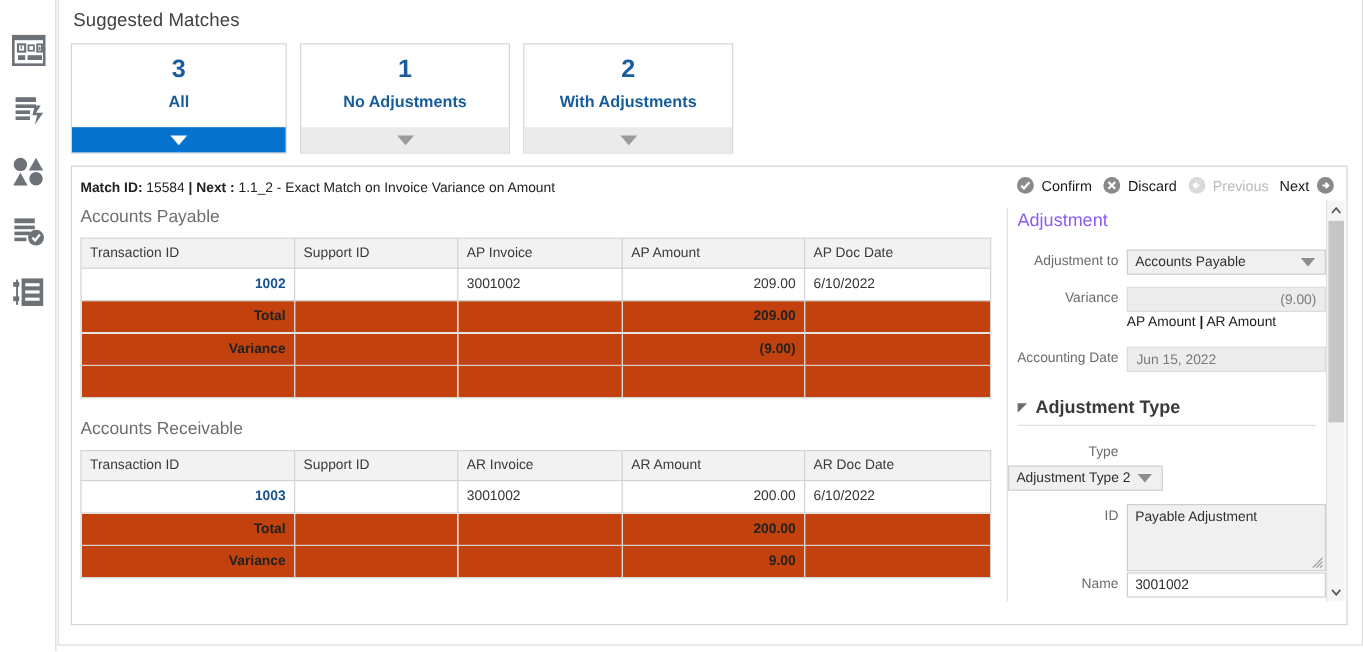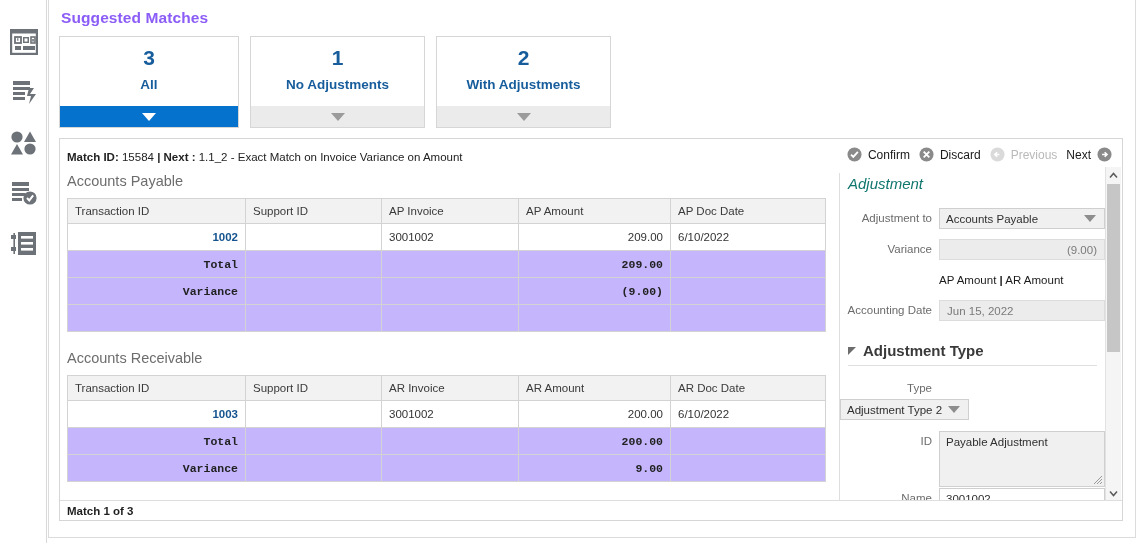--- a/index.html
+++ b/index.html
@@ -52,8 +52,8 @@
     position: absolute;
     left: 12px; top: 9px;
     font-size: 15.5px;
-    font-weight: bold;
-    color: #8b5cf6;
+    font-weight: normal;
+    color: #404040;
     letter-spacing: .1px;
   }
 

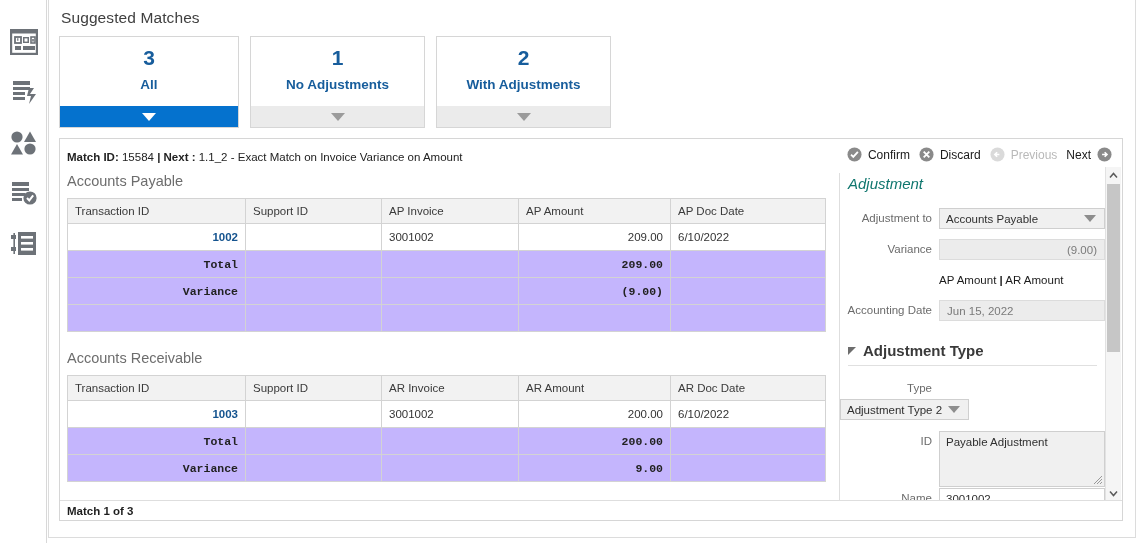--- a/index.html
+++ b/index.html
@@ -219,10 +219,9 @@
 
   .adj-h1 {
     font-size: 15px;
-    color: #0f766e;
+    color: #8b5cf6;
     margin: 8px 0 0 8px;
     font-weight: normal;
-    font-style: italic;
   }
   .adj-h2 {
     font-size: 15px;

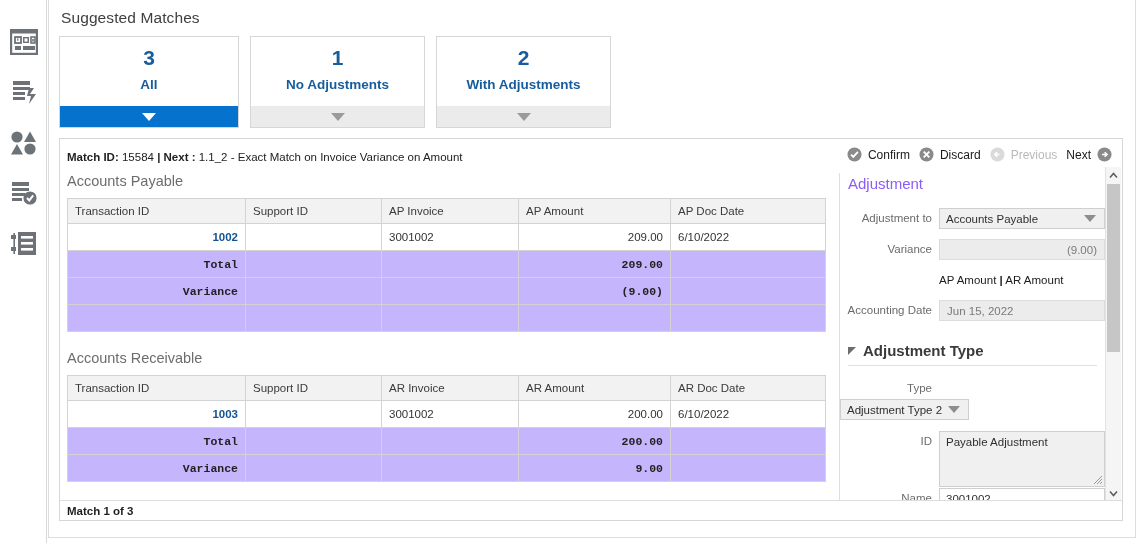--- a/index.html
+++ b/index.html
@@ -189,7 +189,7 @@
     overflow: hidden;
     white-space: nowrap;
   }
-  table.grid tr.shaded td { background: #c4b5fd; font-family: Liberation Mono, monospace; }
+  table.grid tr.shaded td { background: #c2410c; }
   table.grid td.num { text-align: right; }
   table.grid td.link { text-align: right; color: #15548f; font-weight: bold; }
   table.grid td.bold { font-weight: bold; color: #222222; }

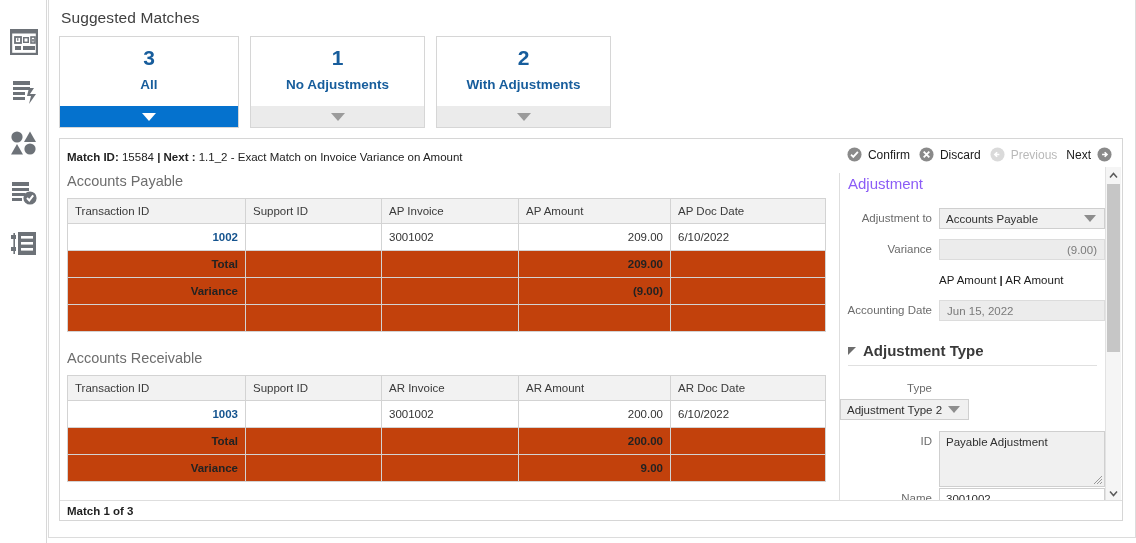--- a/index.html
+++ b/index.html
@@ -298,7 +298,7 @@
   .ro-field.left { justify-content: flex-start; }
 
   .linkrow {
-    margin-top: 14px;
+    margin-top: 3px;
     font-size: 11.5px;
     color: #1b1b1b;
   }

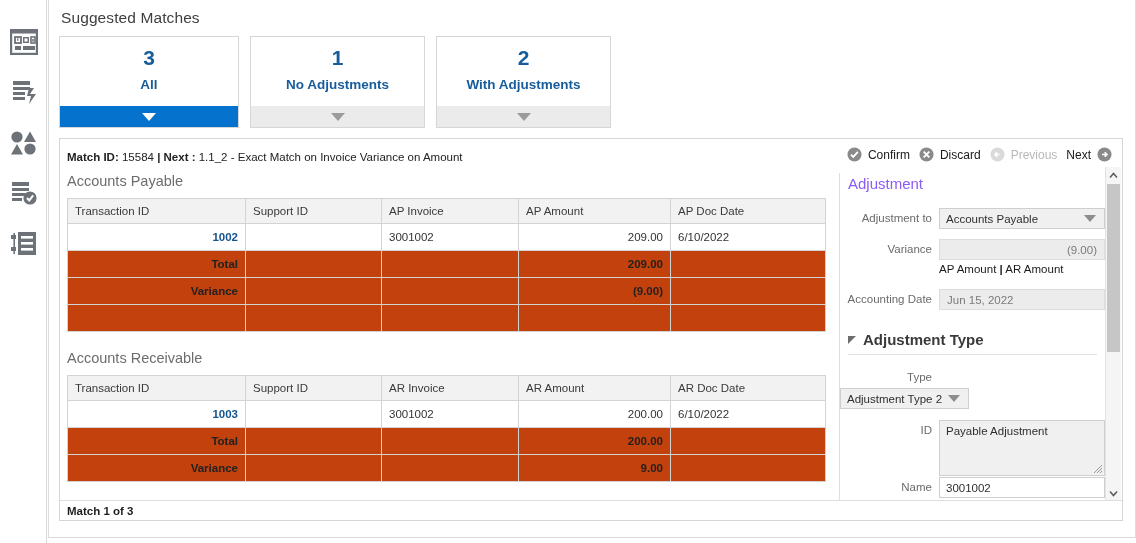--- a/index.html
+++ b/index.html
@@ -727,9 +727,6 @@
         </div>
       </div>
 
-      <div id="status">
-        <span id="status-text">Match 1 of 3</span>
-      </div>
 
     </div>
   </div>

